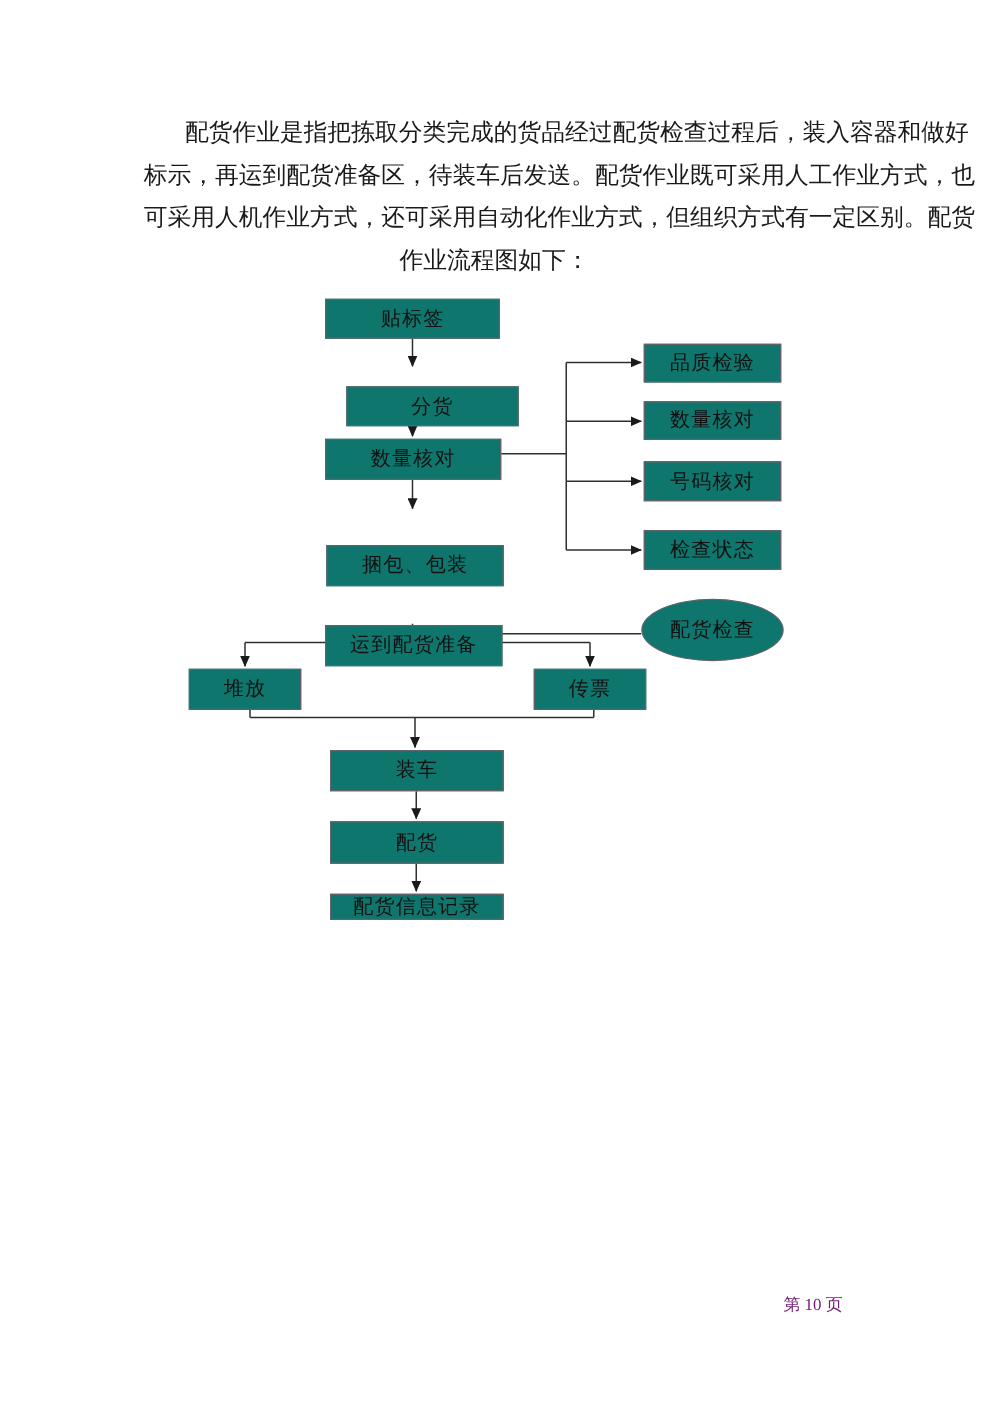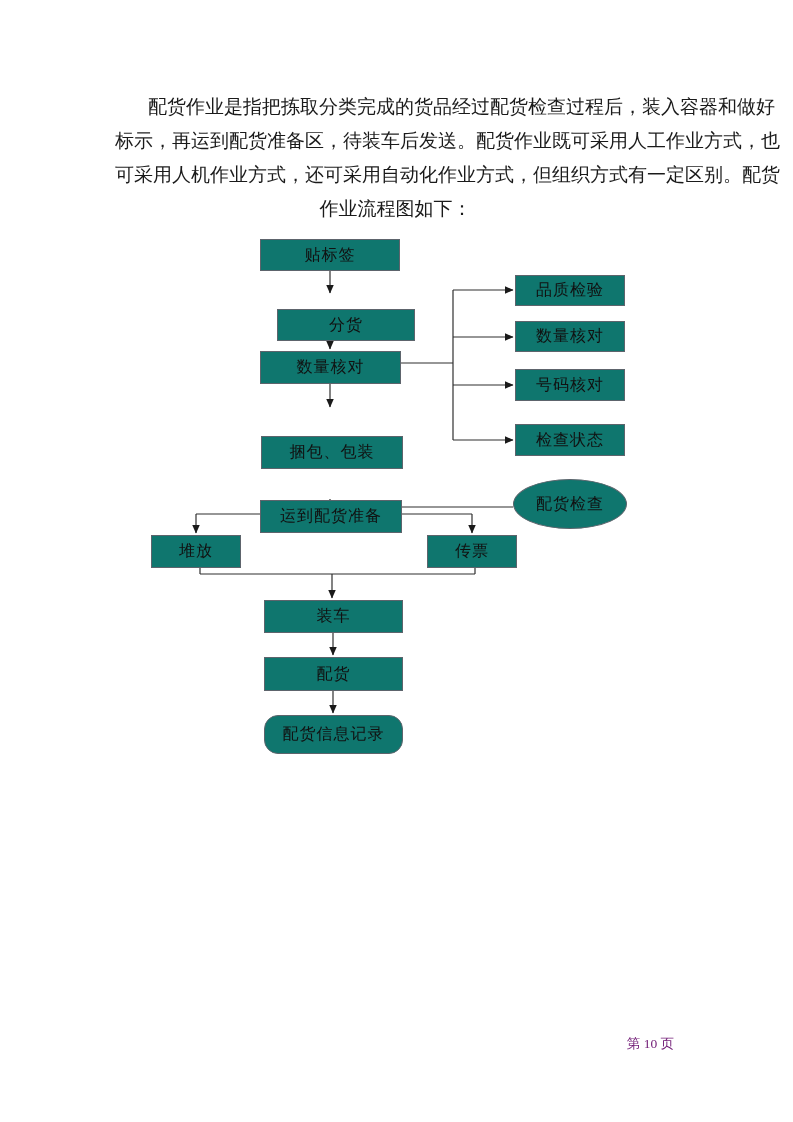--- a/index.html
+++ b/index.html
@@ -118,7 +118,7 @@
   <div class="node" style="left:260px; top:466px; width:142px; height:33px;margin-top:34px;">运到配货准备</div>
   <div class="node" style="left:264px; top:600px; width:139px; height:33px;">装车</div>
   <div class="node" style="left:264px; top:657px; width:139px; height:34px;">配货</div>
-  <div class="node" style="left:264px; top:715px; width:139px; height:39px;border-radius:14px;">配货信息记录</div>
+  <div class="node" style="left:264px; top:715px; width:139px; height:21px;">配货信息记录</div>
 
   <div class="node" style="left:151px; top:535px; width:90px; height:33px;">堆放</div>
   <div class="node" style="left:427px; top:535px; width:90px; height:33px;">传票</div>

